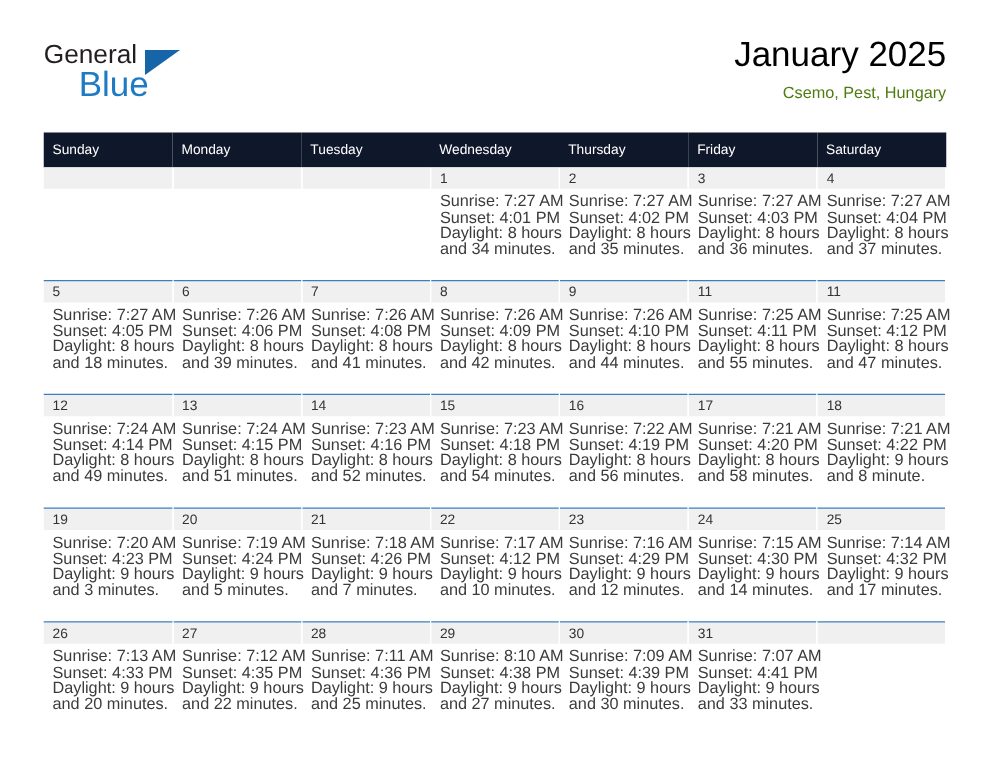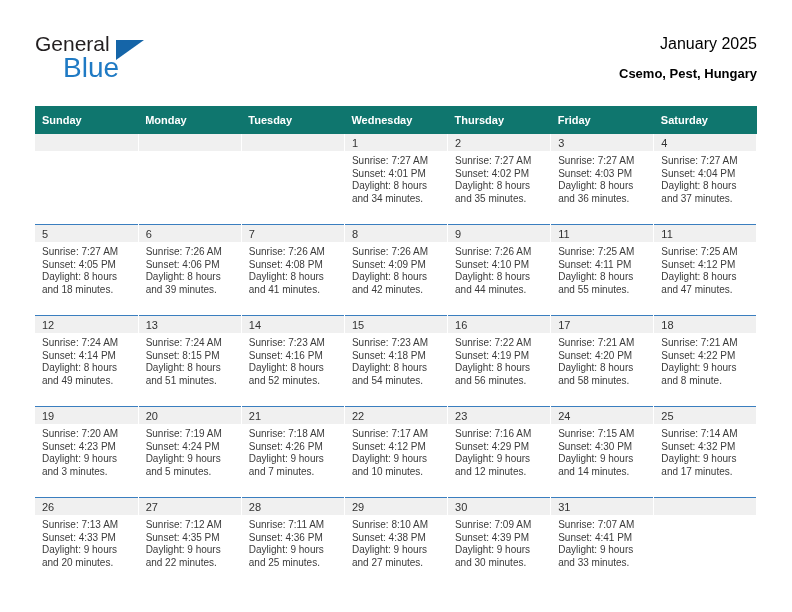--- a/index.html
+++ b/index.html
@@ -71,7 +71,7 @@
     text-align: right;
   }
   .cal-title {
-    font-size: 16px;
+    font-size: 28px;
     line-height: 32px;
     color: #000000;
     font-weight: normal;

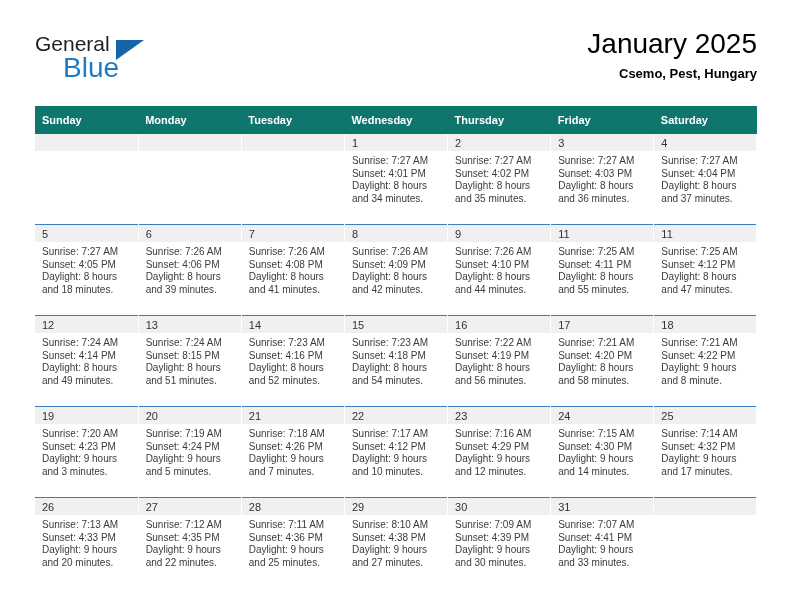--- a/index.html
+++ b/index.html
@@ -81,10 +81,9 @@
   .cal-subtitle {
     font-size: 13px;
     line-height: 20px;
-    color: #000000;
+    color: #4d7c0f;
     margin: 4px 0 0 0;
     white-space: nowrap;
-    font-weight: bold;
   }
 
   

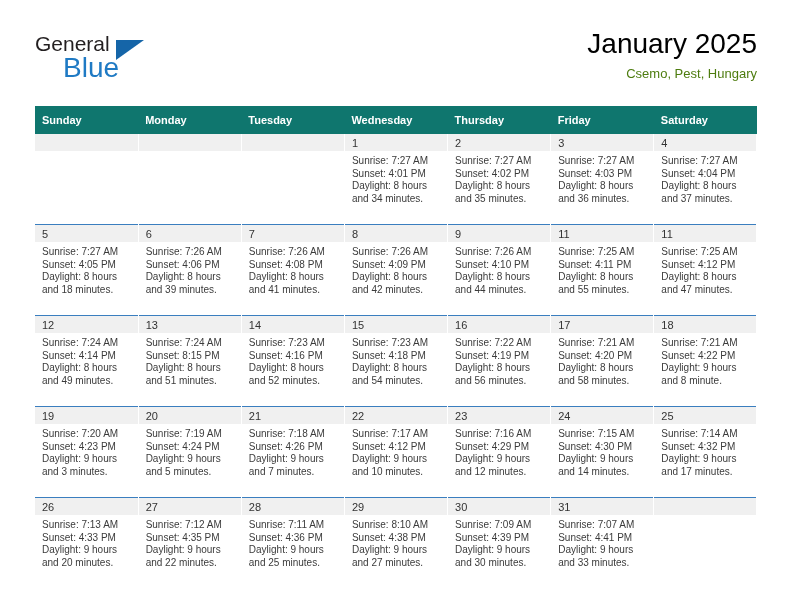--- a/index.html
+++ b/index.html
@@ -98,10 +98,10 @@
   .calendar col { width: 103.142px; }
 
   .calendar thead th {
-    background: #0f766e;
+    background: #0f172a;
     color: #ffffff;
     font-size: 11px;
-    font-weight: bold;
+    font-weight: normal;
     text-align: left;
     padding: 5px 0 5px 7px;
     height: 18px;

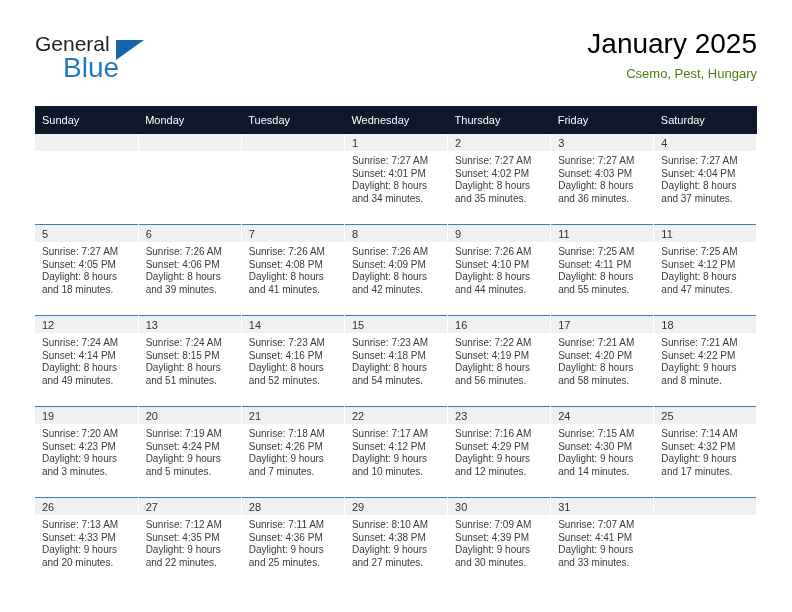--- a/index.html
+++ b/index.html
@@ -138,7 +138,7 @@
   }
   .cell-body {
     padding: 4px 4px 0 7px;
-    font-size: 10px;
+    font-size: 13px;
     line-height: 12.6px;
     color: #3b3b3b;
   }

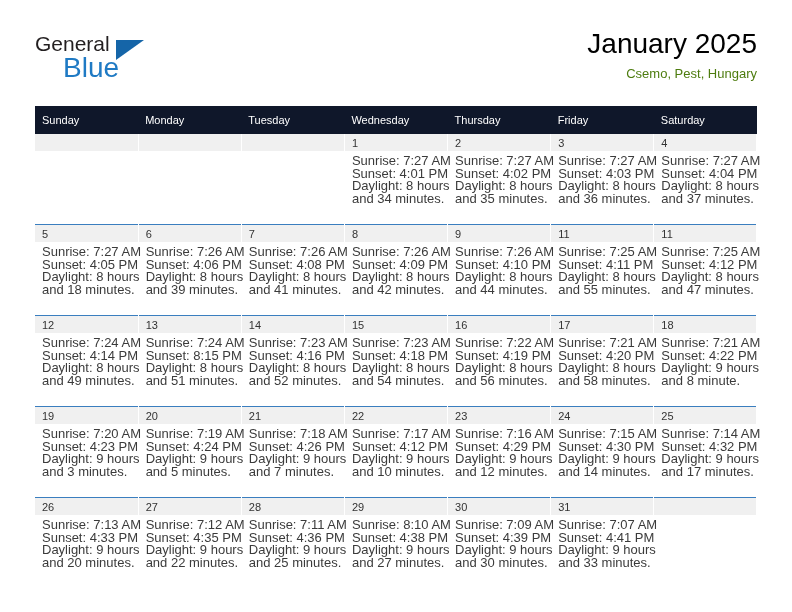--- a/index.html
+++ b/index.html
@@ -366,7 +366,7 @@
           <div class="daynum-band">13</div>
           <div class="cell-body">
             <div>Sunrise: 7:24 AM</div>
-            <div>Sunset: 8:15 PM</div>
+            <div>Sunset: 4:15 PM</div>
             <div>Daylight: 8 hours</div>
             <div>and 51 minutes.</div>
           </div>

